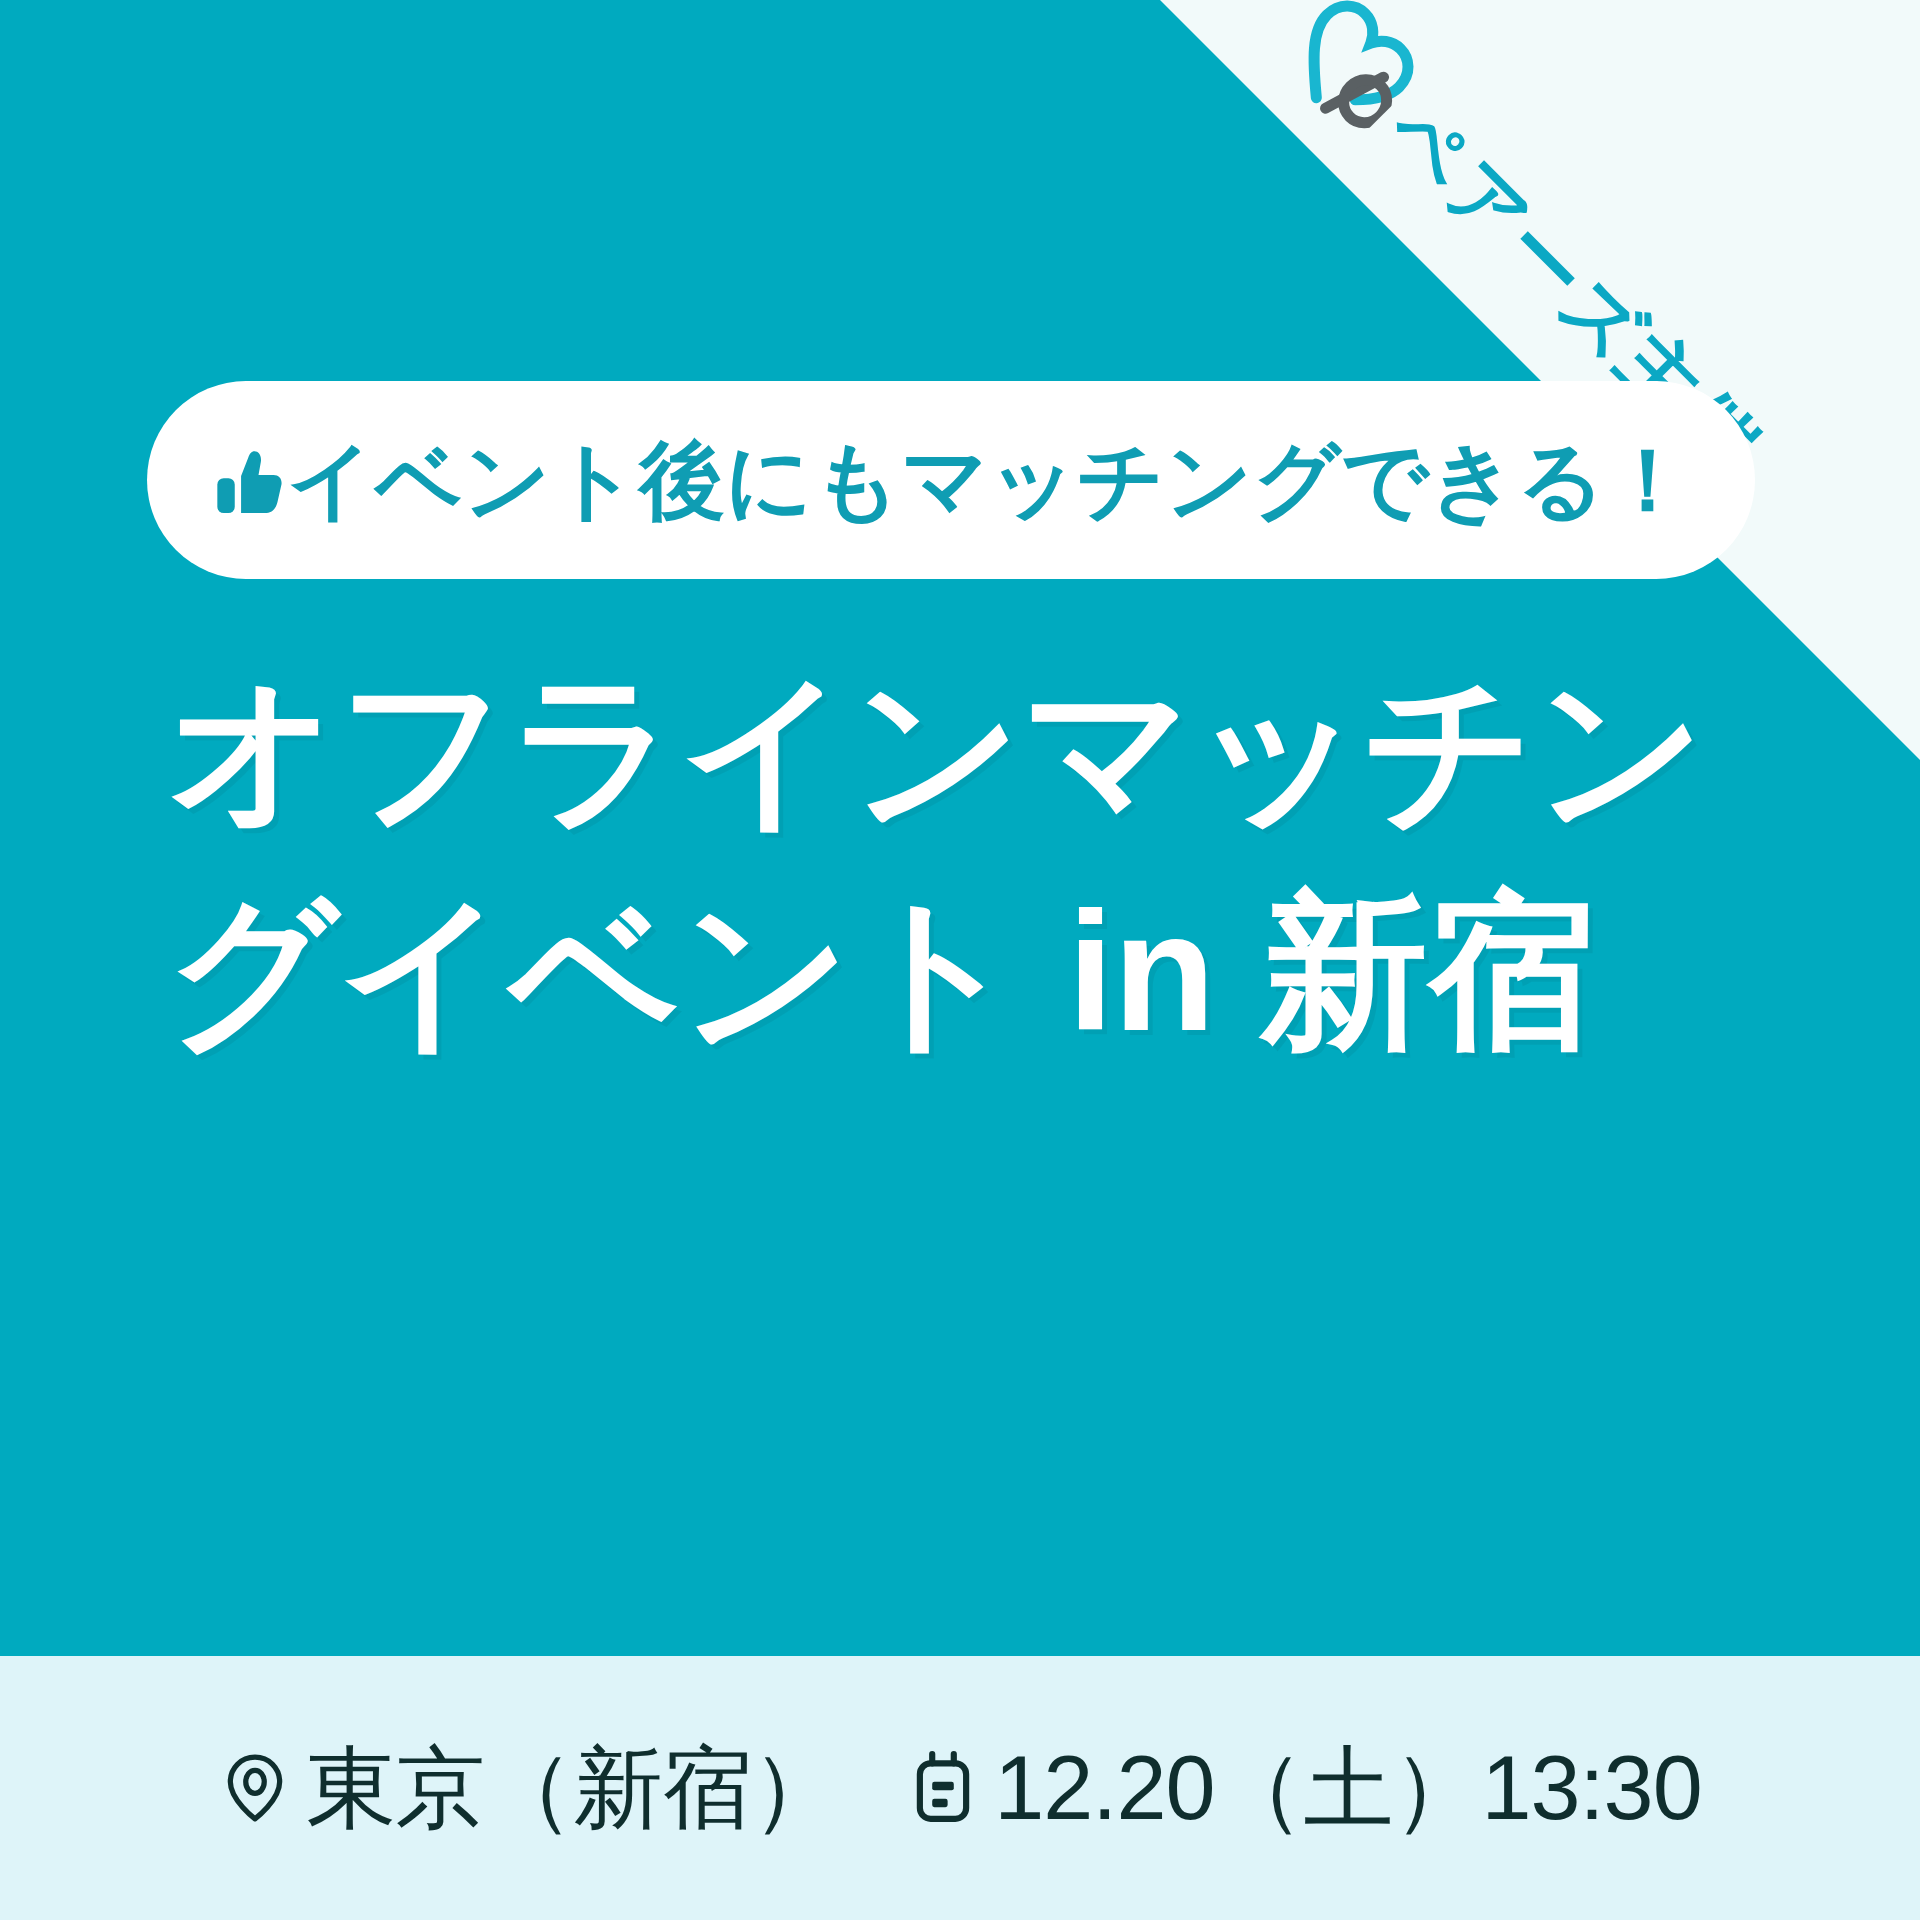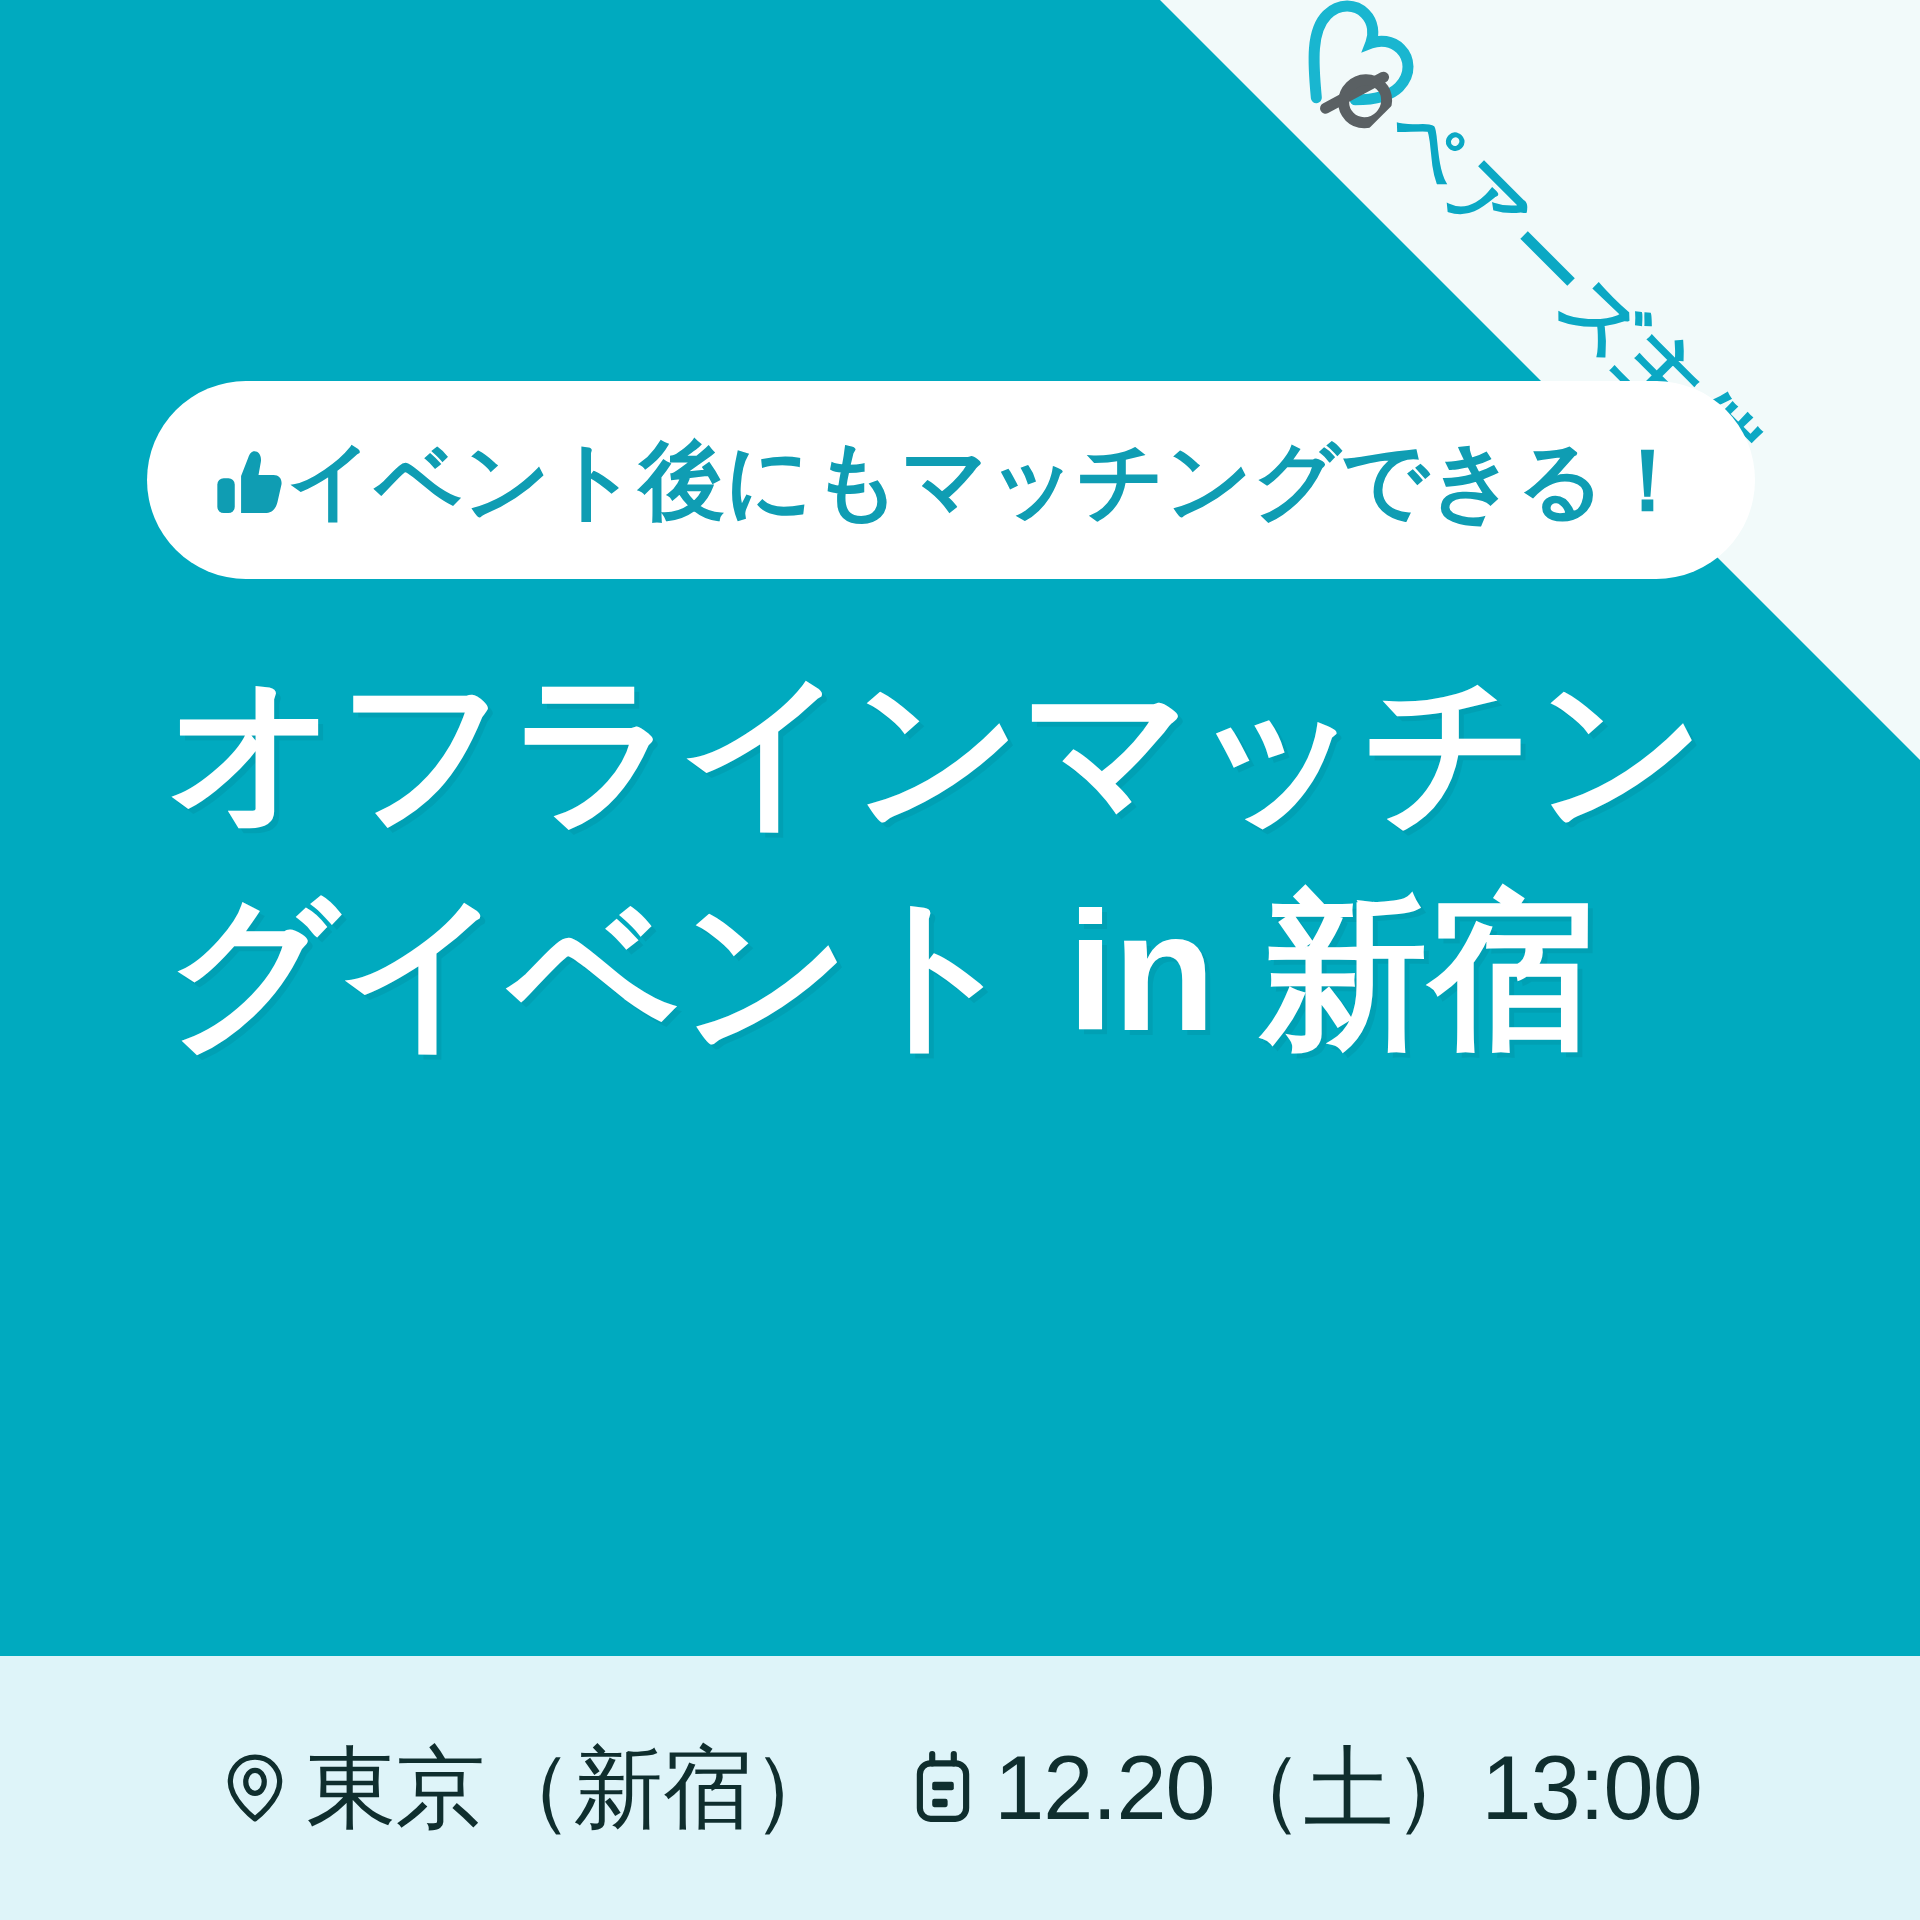--- a/index.html
+++ b/index.html
@@ -196,7 +196,7 @@
         <rect x="17" y="20" width="14" height="5.5" rx="1.4" fill="#0F2E2E"></rect>
         <rect x="17" y="31" width="10" height="5.5" rx="1.4" fill="#0F2E2E"></rect>
       </svg>
-      <span class="footer-text">12.20（土）13:00</span>
+      <span class="footer-text">12.20（土）13:30</span>
     </div>
   </div>
 

